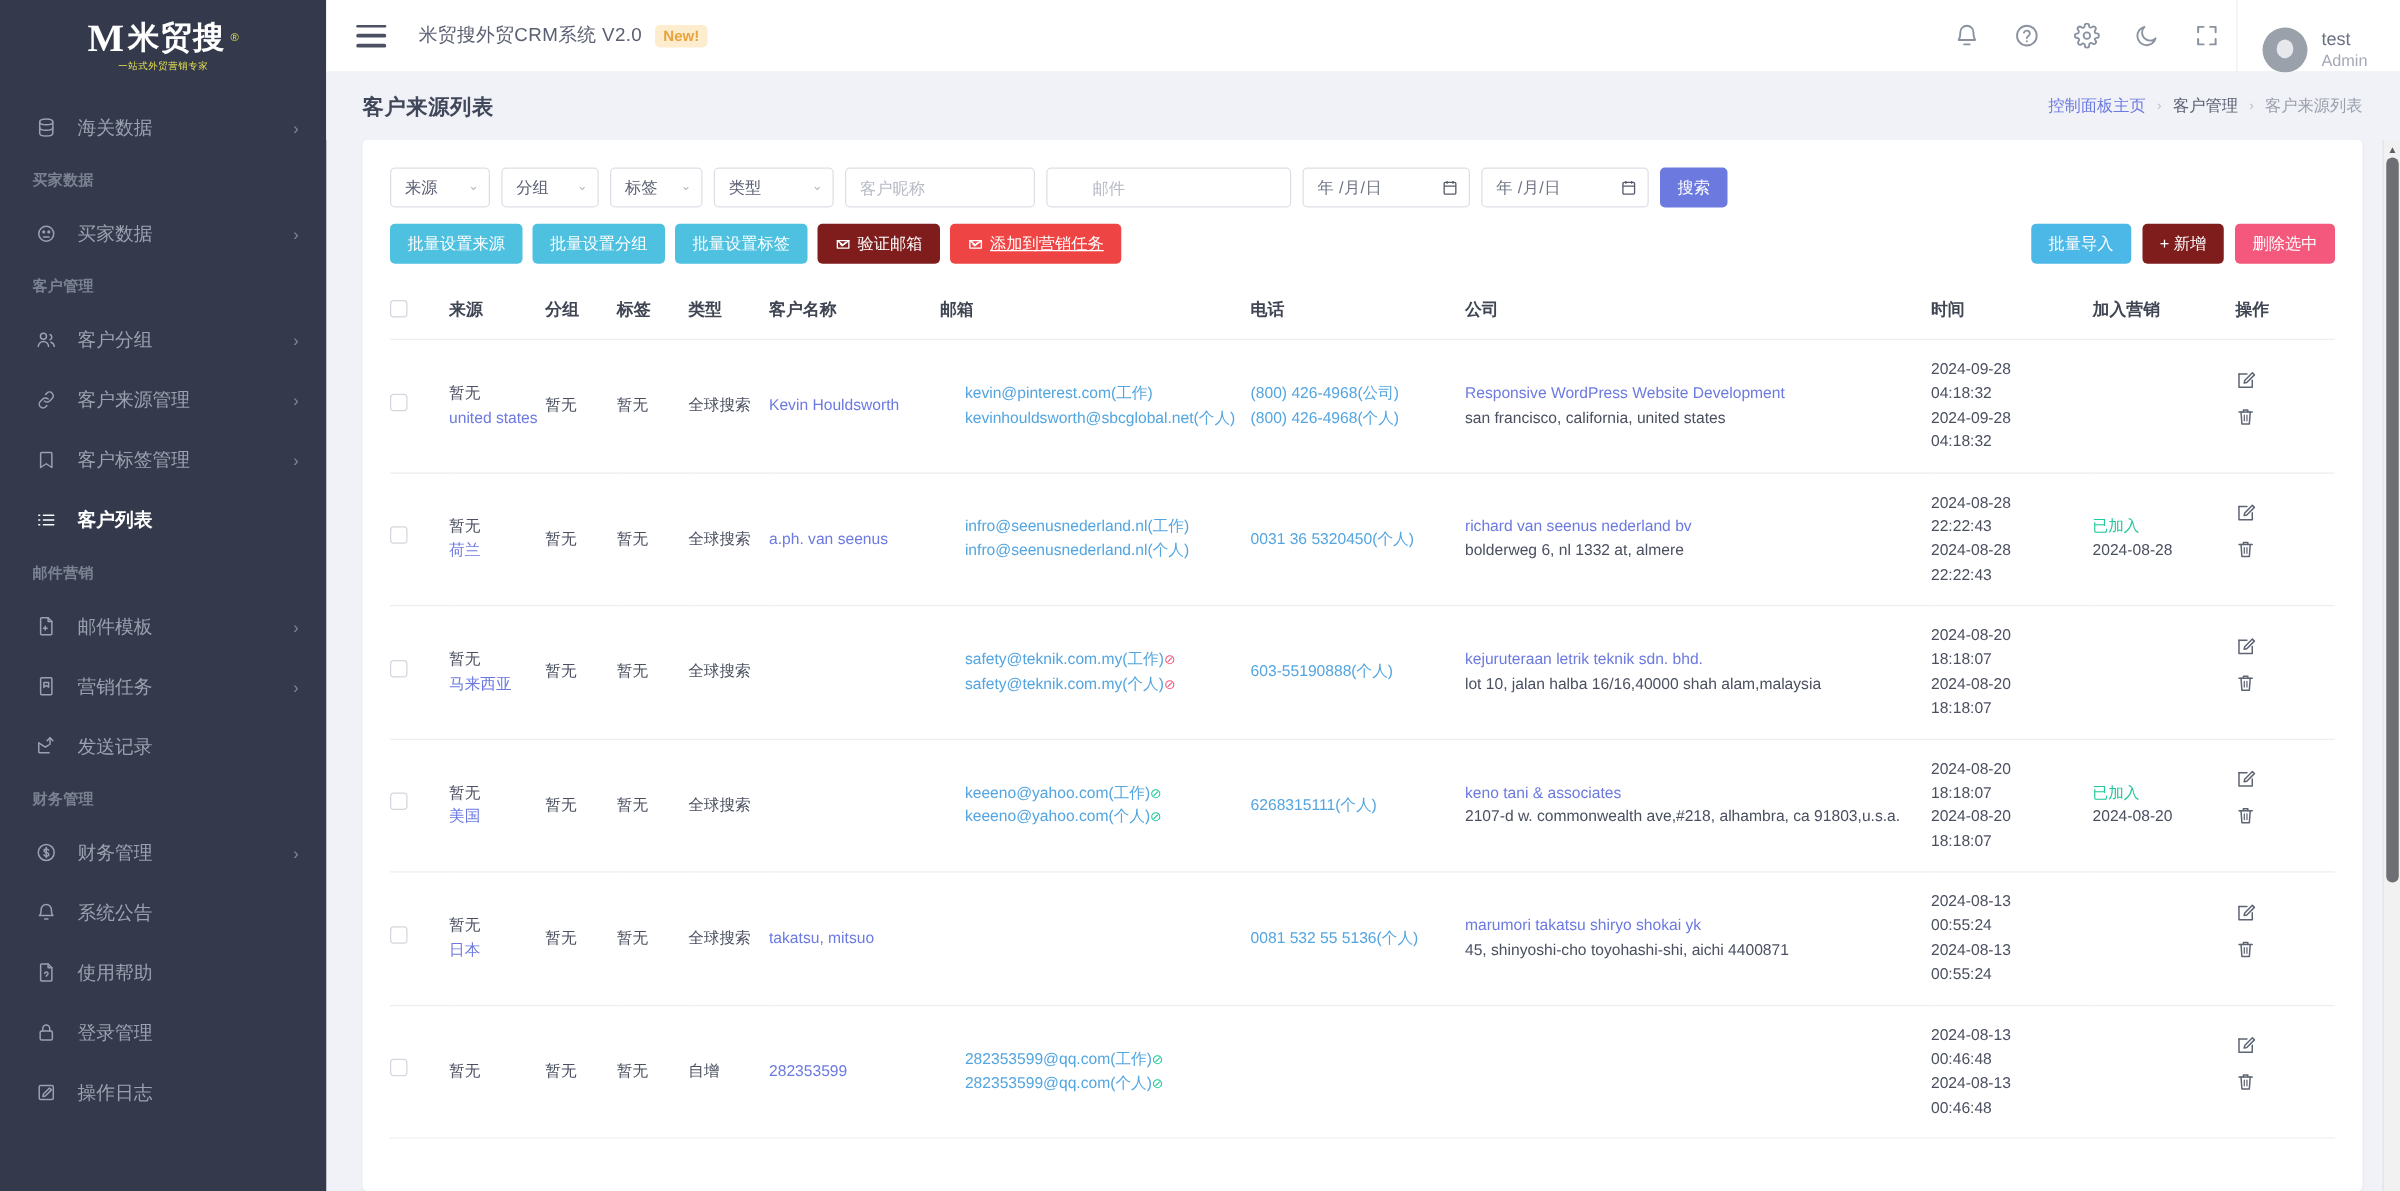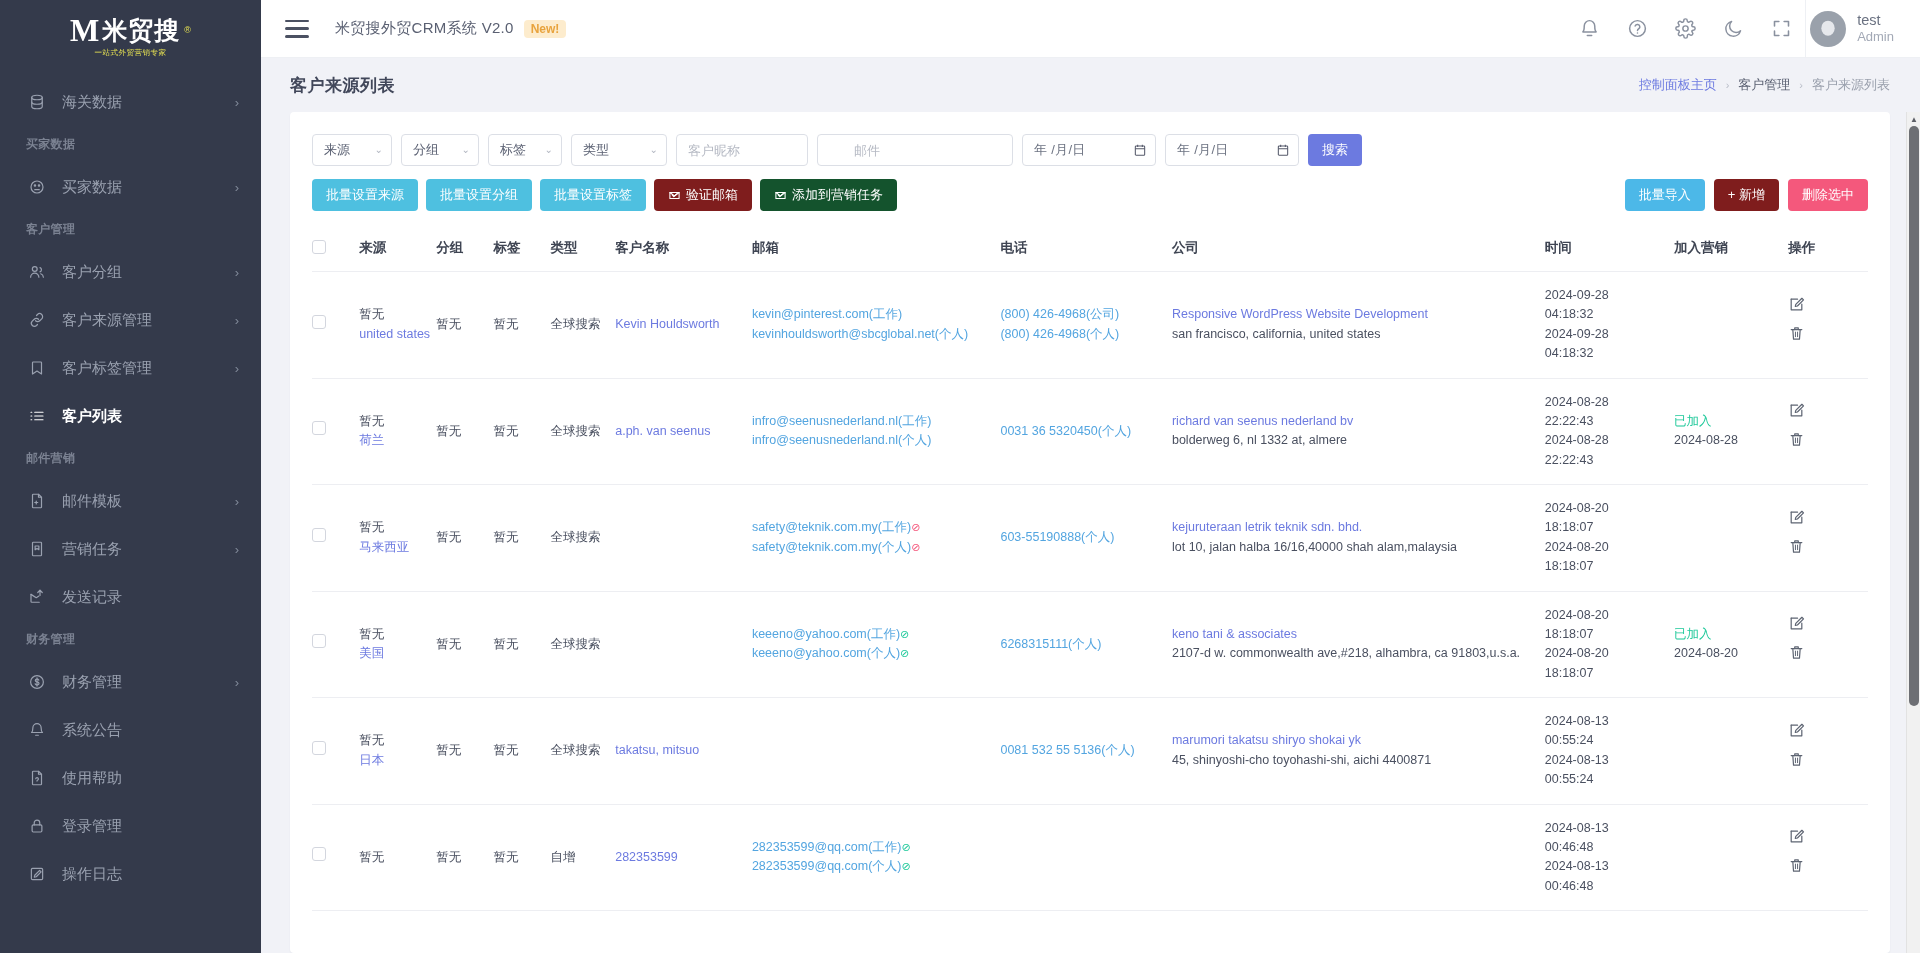--- a/index.html
+++ b/index.html
@@ -81,8 +81,8 @@
   }
   .tb-ico svg { width: 21px; height: 21px; display: block; }
   .user-box {
-    display: flex; align-items: center; gap: 11px; height: 58px;
-    padding: 0 26px 0 4px; border-left: 1px solid #eef0f4; cursor: pointer;
+    display: flex; align-items: flex-end; gap: 11px; height: 58px;
+    padding: 0 26px 0 20px; border-left: 1px solid #eef0f4; cursor: pointer;
   }
   .avatar {
     width: 36px; height: 36px; border-radius: 50%; background: #9aa1ab;

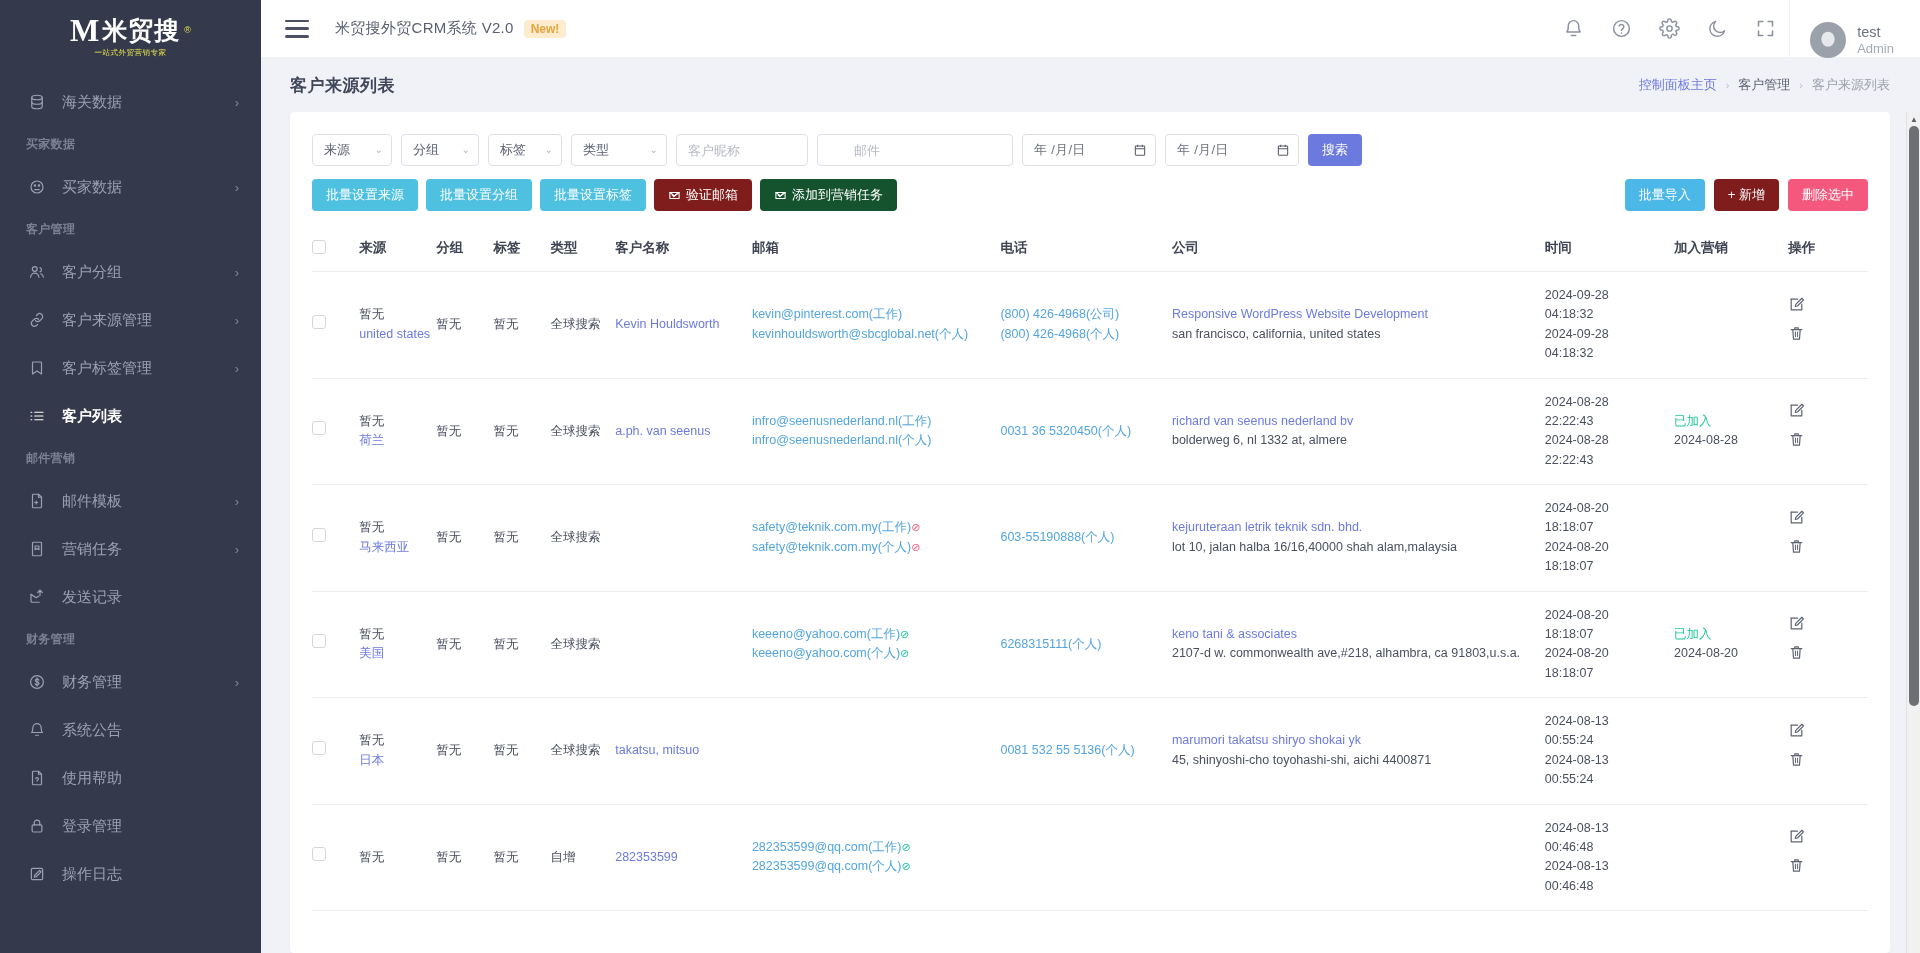--- a/index.html
+++ b/index.html
@@ -131,7 +131,7 @@
     font-family: "Liberation Sans", sans-serif;
   }
   .inp::placeholder { color: #b6bac4; }
-  .inp.w150 { width: 132px; }
+  .inp.w150 { width: 152px; }
   .inp.w196 { width: 196px; padding-left: 36px; }
   .date-inp {
     width: 134px; height: 32px; border: 1px solid #dcdfe6; border-radius: 4px;

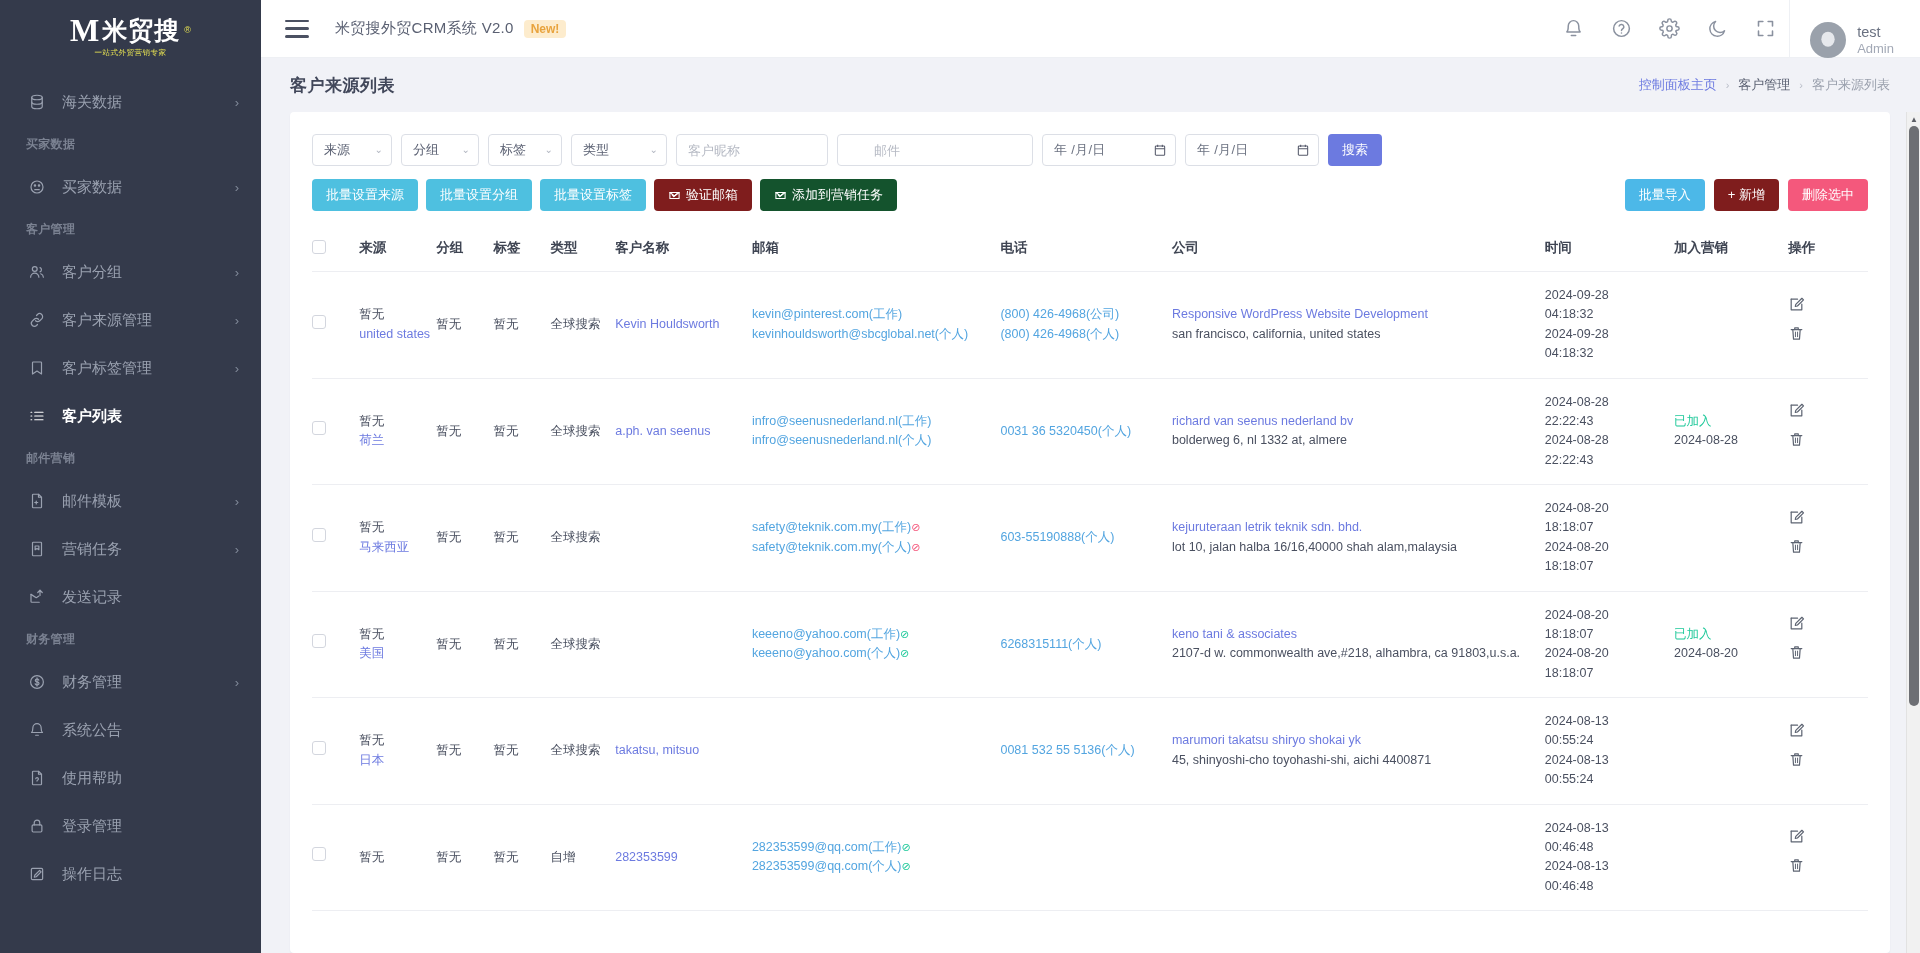--- a/index.html
+++ b/index.html
@@ -152,7 +152,7 @@
   .action-row { display: flex; align-items: center; margin-top: 13px; gap: 8px; }
   .btn-cyan { background: #4ec0e0; }
   .btn-green { background: #7f1d1d; }
-  .btn-purple { background: #14532d; }
+  .btn-purple { background: #ef4444; text-decoration: underline; }
   .btn-blue { background: #4cb8e8; }
   .btn-pink { background: #f4587c; }
   .action-right { margin-left: auto; display: flex; gap: 9px; }

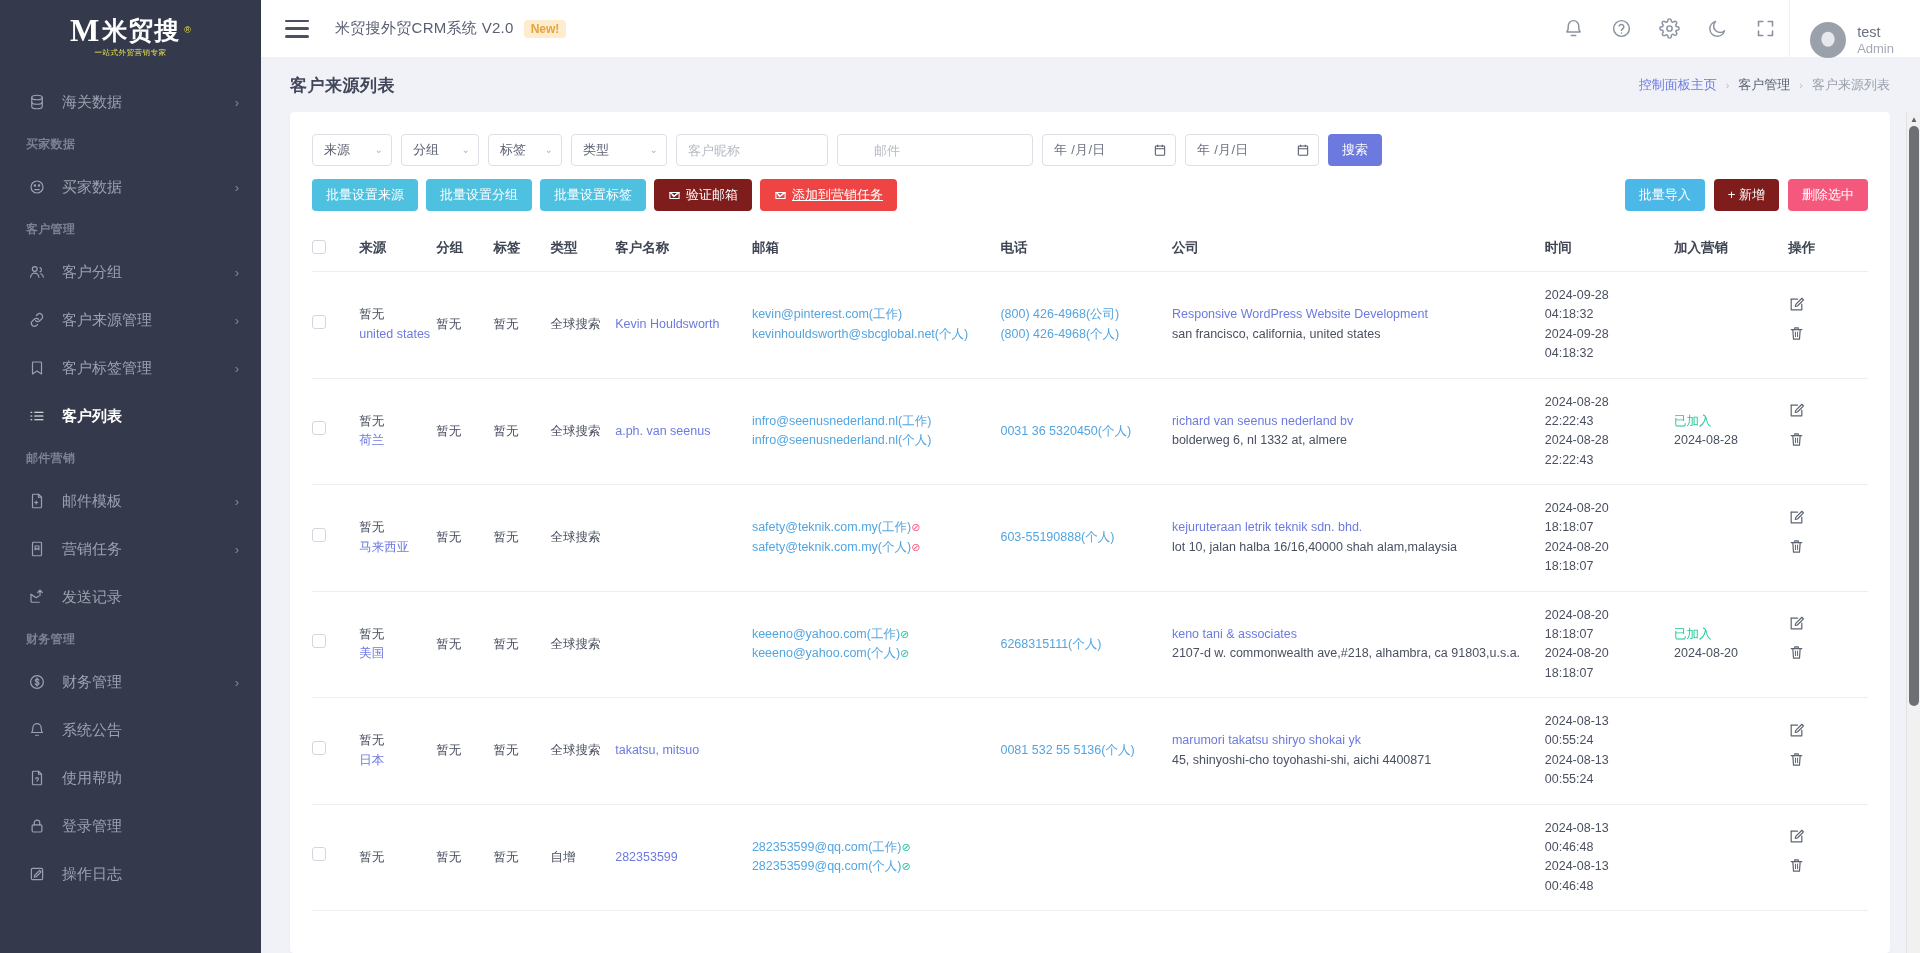--- a/index.html
+++ b/index.html
@@ -182,7 +182,7 @@
   .link { color: #6c7ae0; cursor: pointer; }
   .link-lt { color: #53a5e0; cursor: pointer; }
   .muted { color: #4a5060; }
-  .mail-line { white-space: normal; }
+  .mail-line { white-space: normal; margin-left: 20px; }
   .ok-ico  { color: #20c99b; font-size: 11px; }
   .bad-ico { color: #f4587c; font-size: 11px; }
   .joined { color: #20c99b; font-size: 12.5px; }

